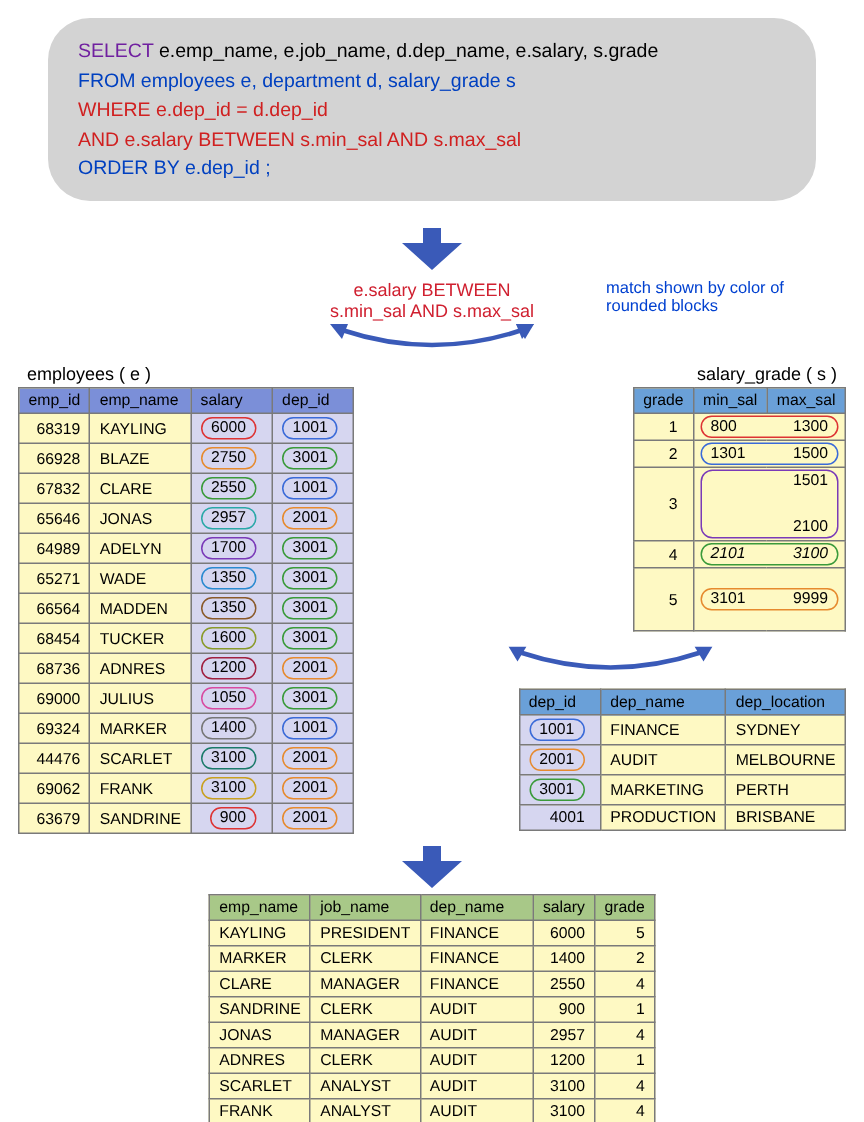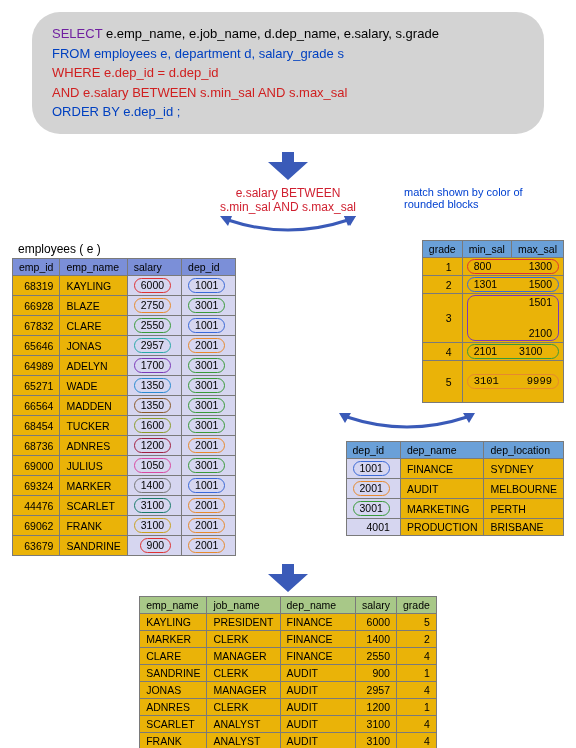--- a/index.html
+++ b/index.html
@@ -247,6 +247,7 @@
     <div class="right-stack">
 
       <div>
+        <div class="table-label right-align-label">salary_grade ( s )</div>
         <table class="grade-table" id="grade-table" style="margin-left:auto;">
           <thead>
               <tr>

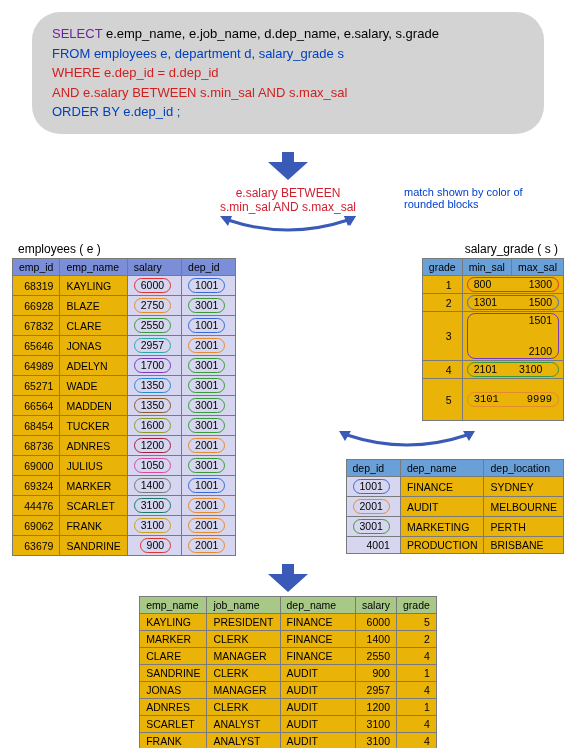--- a/index.html
+++ b/index.html
@@ -46,7 +46,7 @@
   .table-label { font-size: 12px; margin: 2px 0 2px 6px; }
   table {
     border-collapse: collapse;
-    background: #eab308;
+    background: #fef9c3;
   }
   th, td {
     border: 1px solid #7a7a7a;

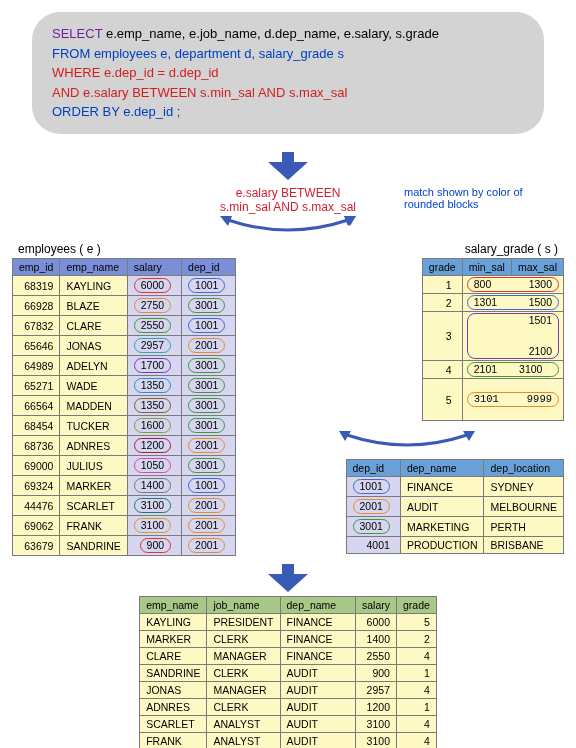--- a/index.html
+++ b/index.html
@@ -287,7 +287,7 @@
               <tr>
                 <td>4</td>
                 <td colspan="2" style="padding:1px 4px;">
-                  <span class="pill c-green" style="display:flex;justify-content:flex-start;gap:22px;">
+                  <span class="pill c-green" style="display:flex;justify-content:space-between;gap:22px;font-style:italic;">
                     <span>2101</span>
                     <span>3100</span>
                   </span>

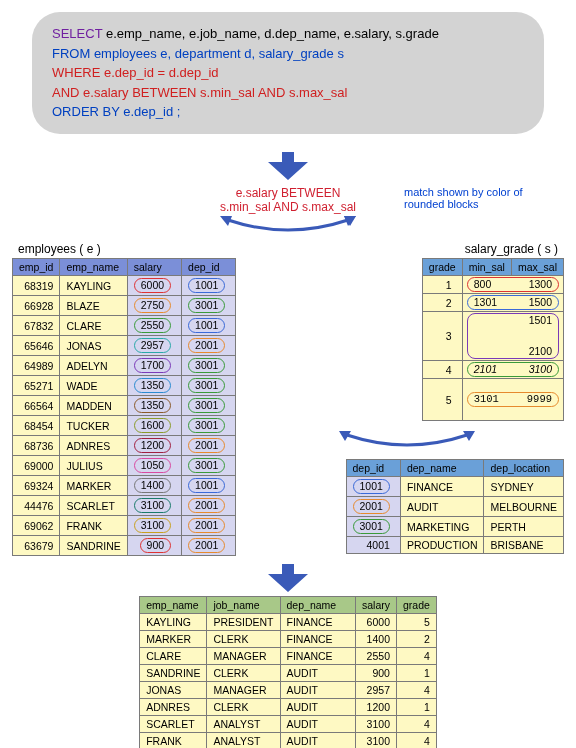--- a/index.html
+++ b/index.html
@@ -295,7 +295,7 @@
               </tr>
               <tr>
                 <td>5</td>
-                <td colspan="2" style="padding:13px 4px;font-family:Liberation Mono, monospace;">
+                <td colspan="2" style="padding:13px 4px;">
                   <span class="pill c-orange" style="display:flex;justify-content:space-between;gap:18px;">
                     <span>3101</span>
                     <span>9999</span>

